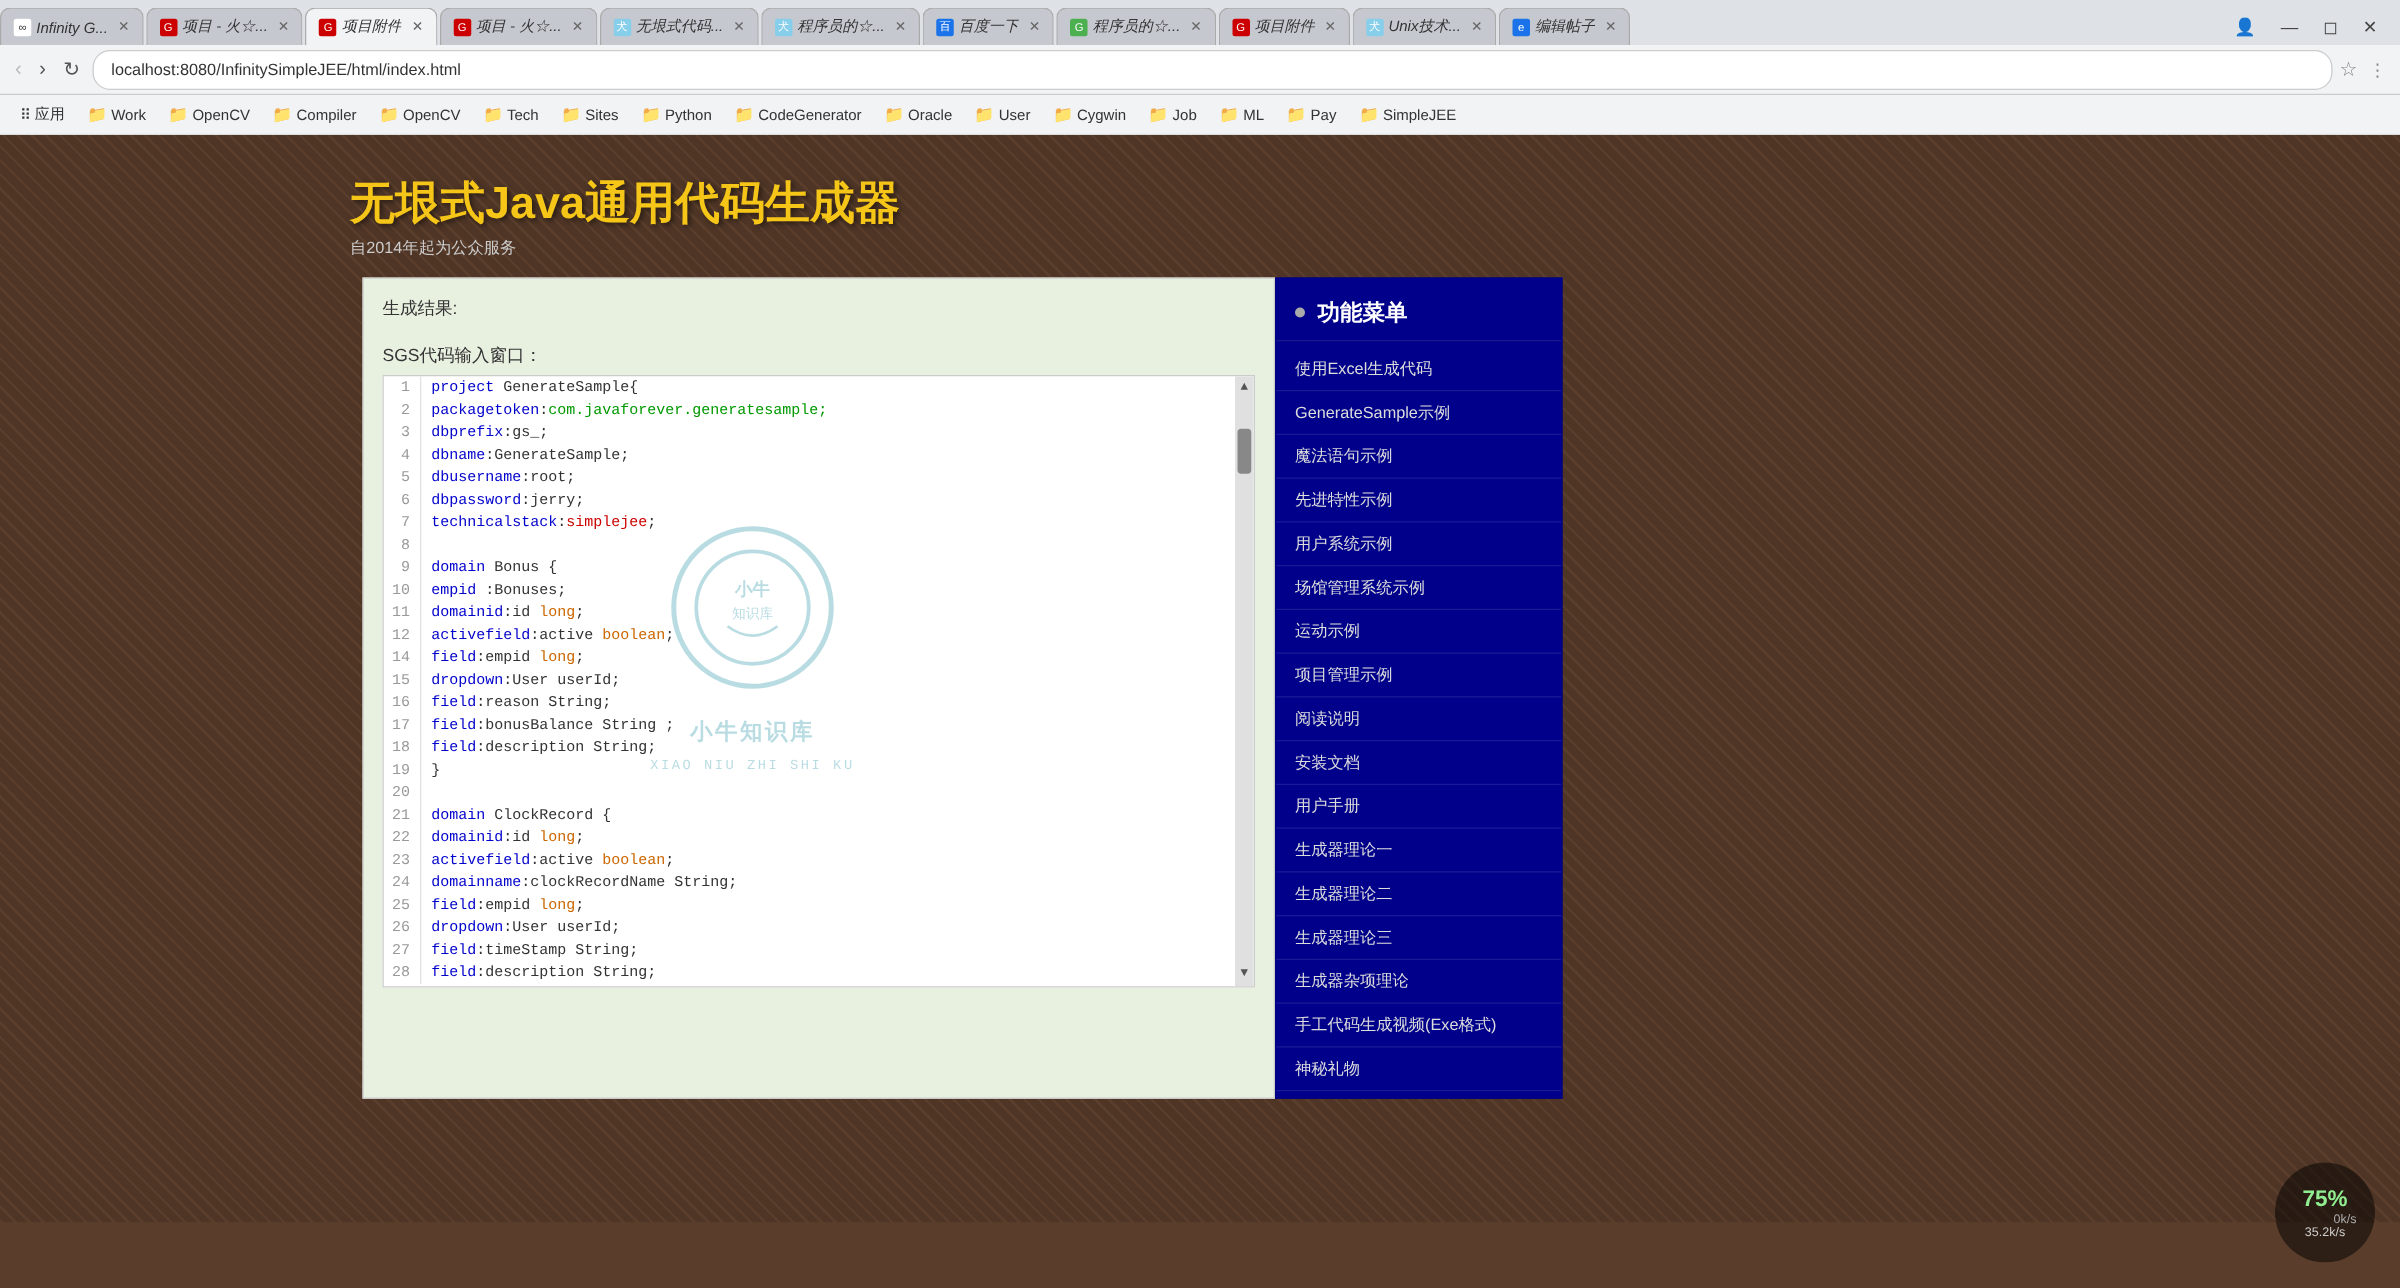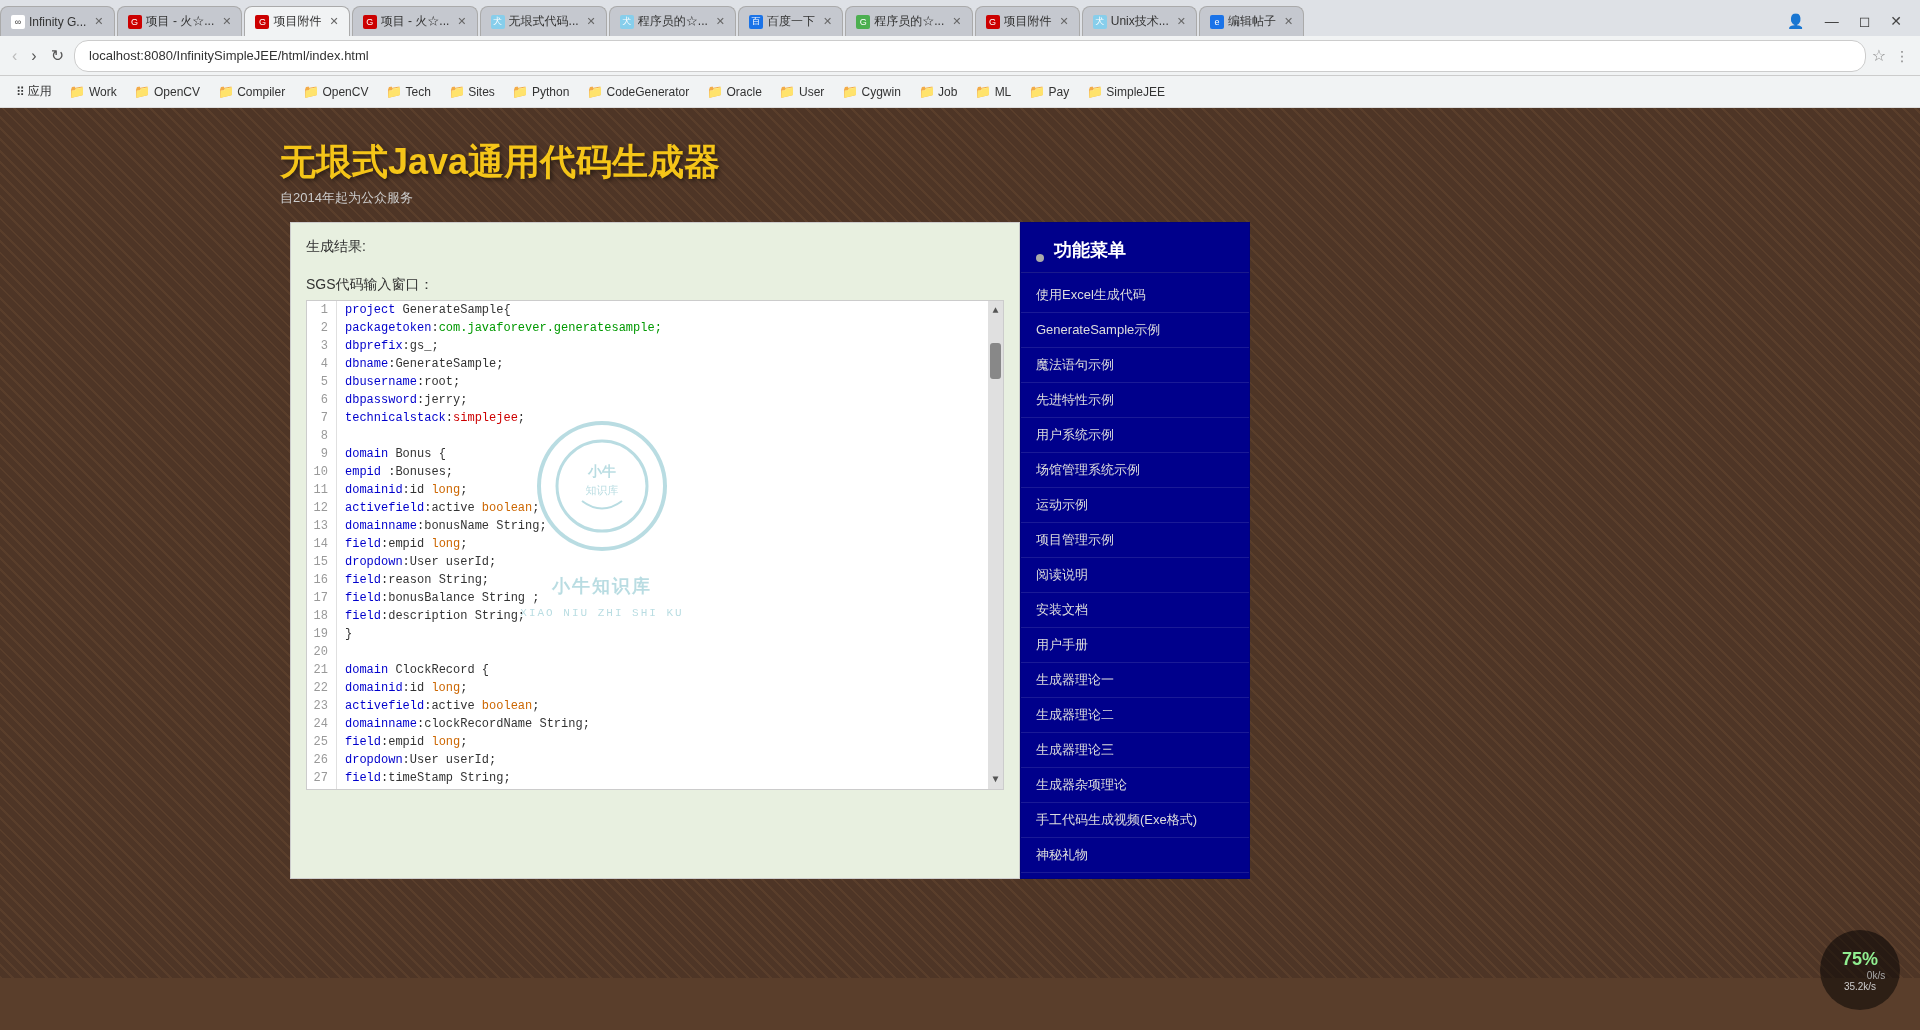--- a/index.html
+++ b/index.html
@@ -57,7 +57,7 @@
       cursor: pointer;
       flex-shrink: 0;
     }
-    .tab-label { overflow: hidden; text-overflow: ellipsis; white-space: nowrap; }
+    .tab-label { overflow: hidden; text-overflow: ellipsis; white-space: nowrap; font-style: italic; }
     .browser-controls-right {
       margin-left: auto;
       display: flex;

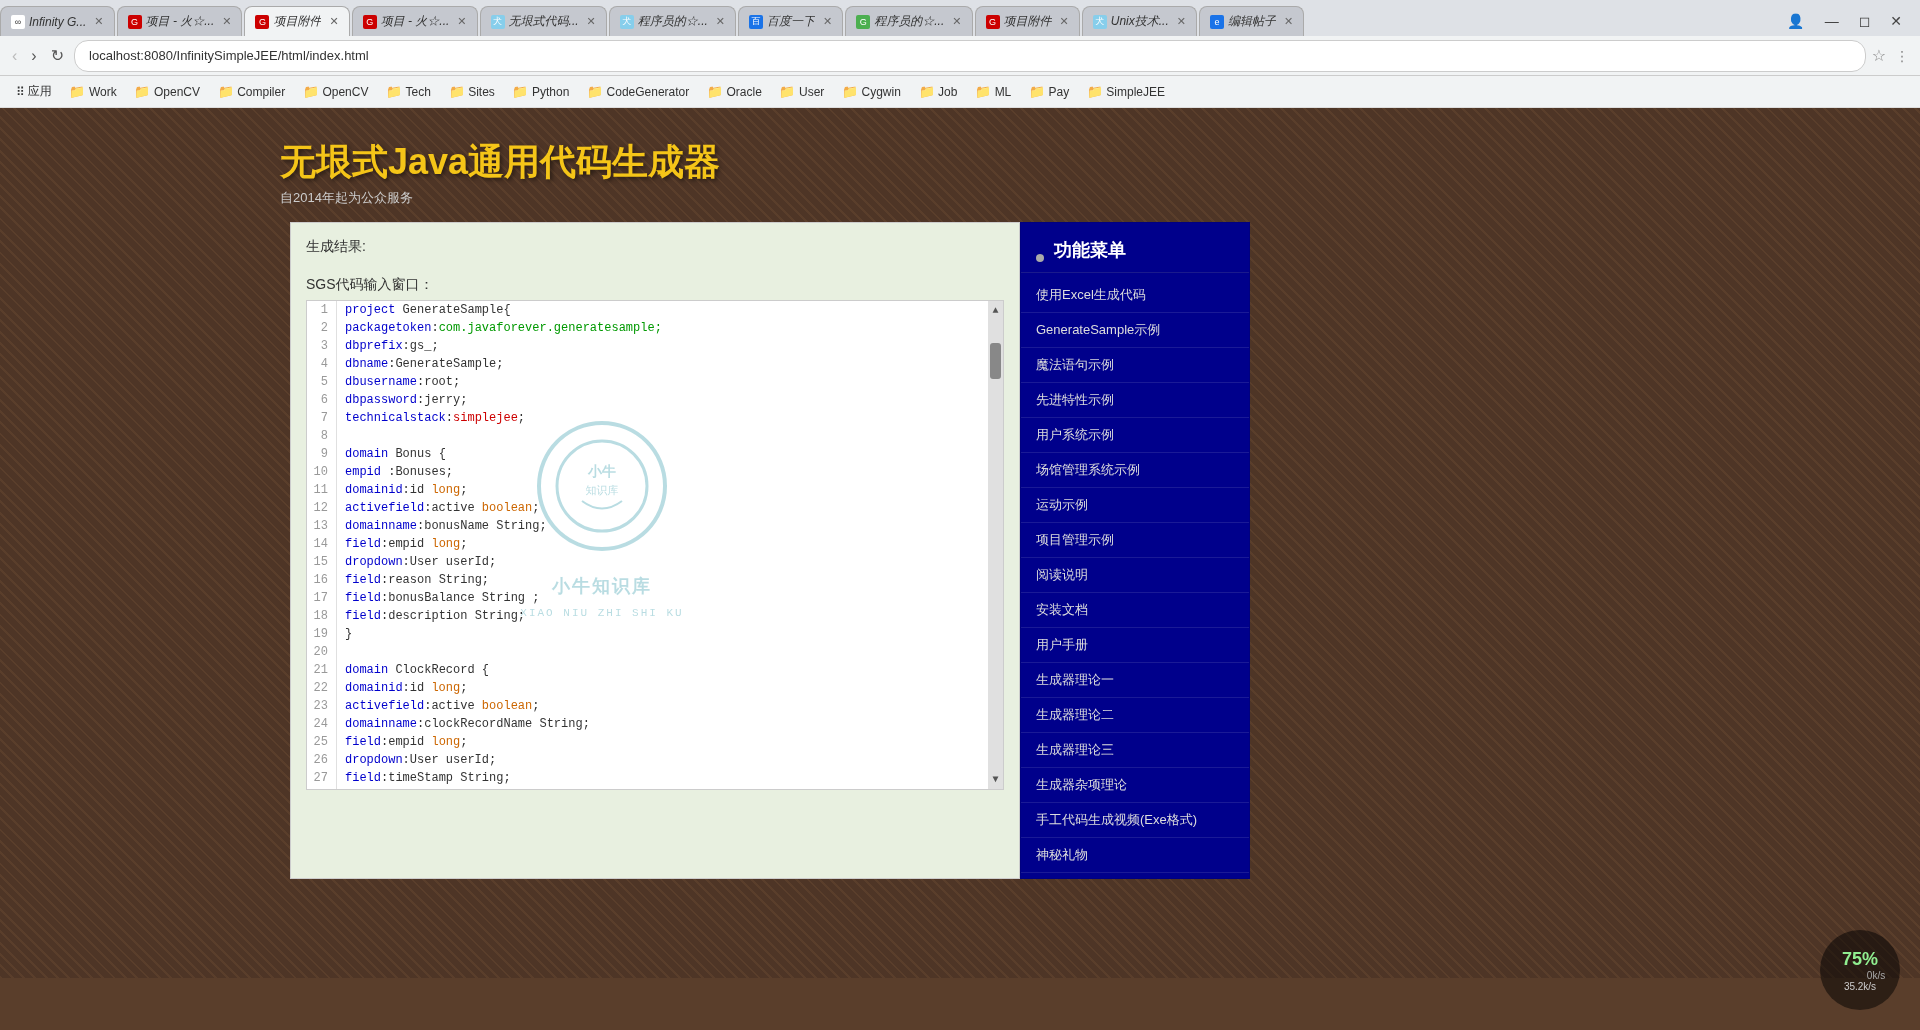--- a/index.html
+++ b/index.html
@@ -296,7 +296,7 @@
       padding: 15px 15px 10px;
       border-bottom: 1px solid #1a1a8c;
       display: flex;
-      align-items: flex-end;
+      align-items: center;
     }
 
     .menu-dot {

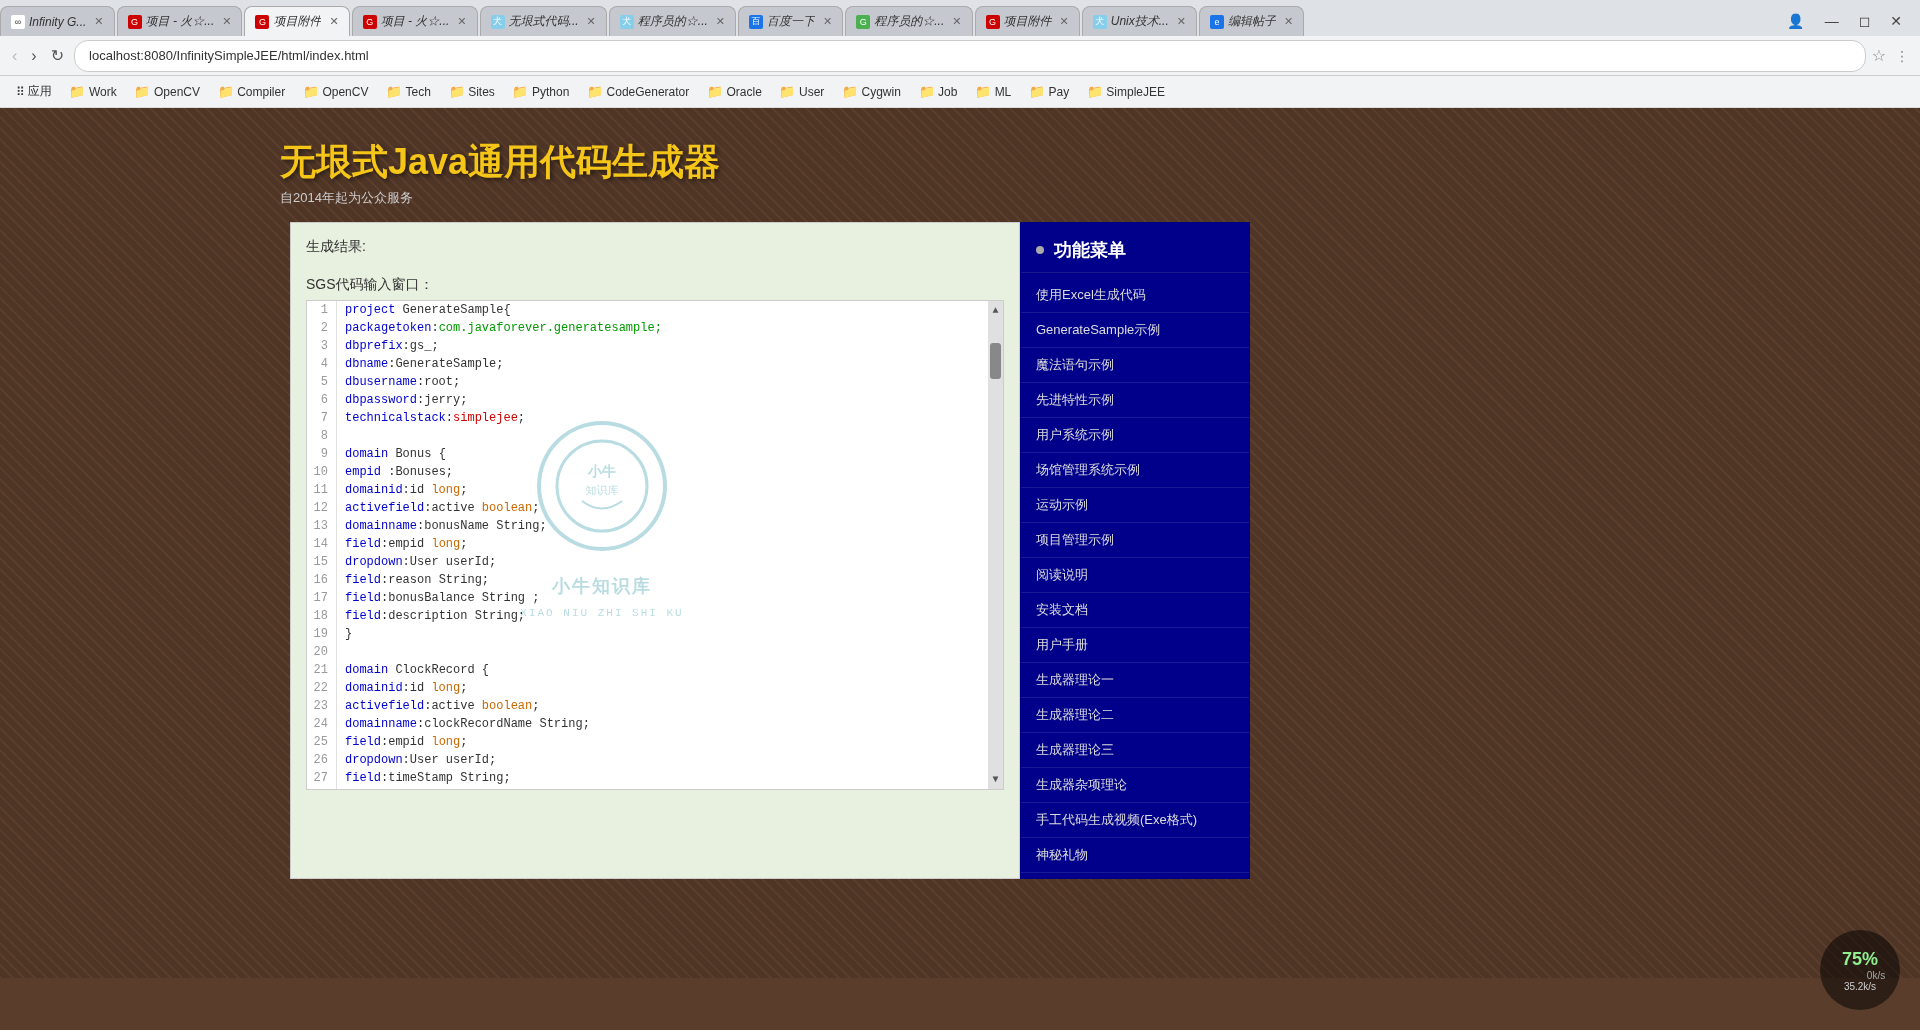--- a/index.html
+++ b/index.html
@@ -598,10 +598,6 @@
               <span class="line-content"><span class="kw-blue">activefield</span><span class="kw-dark">:active </span><span class="kw-orange">boolean</span><span class="kw-dark">;</span></span>
             </div>
             <div class="code-line">
-              <span class="line-num">13</span>
-              <span class="line-content"><span class="kw-blue">domainname</span><span class="kw-dark">:bonusName String;</span></span>
-            </div>
-            <div class="code-line">
               <span class="line-num">14</span>
               <span class="line-content"><span class="kw-blue">field</span><span class="kw-dark">:empid </span><span class="kw-orange">long</span><span class="kw-dark">;</span></span>
             </div>

